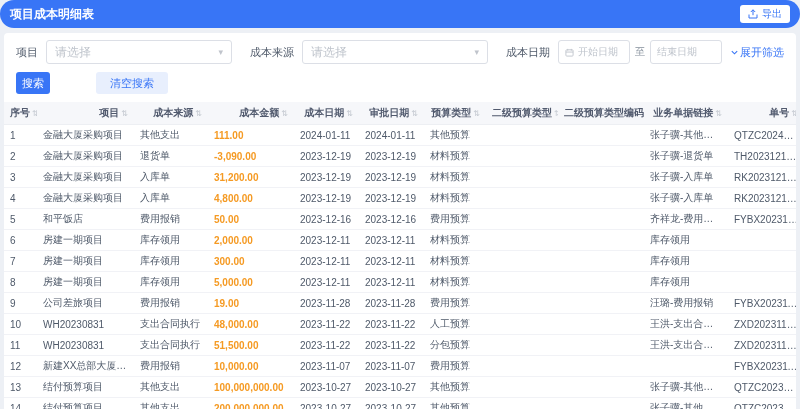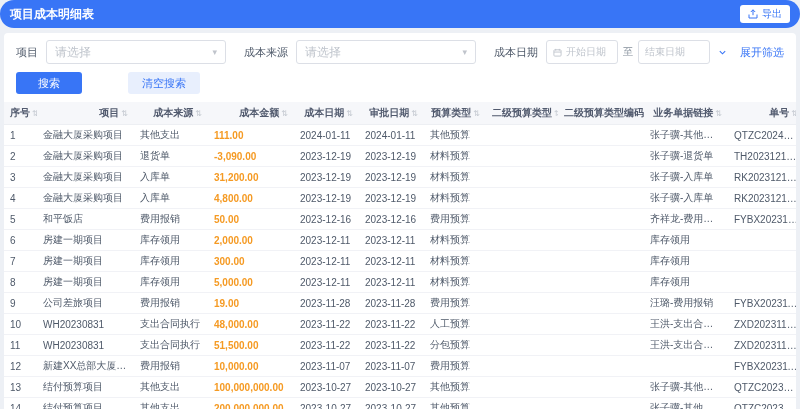--- a/index.html
+++ b/index.html
@@ -49,7 +49,7 @@
   .date-sep { color: #86909C; font-size: 10px; }
   .expand-link {
     margin-left: auto; color: #3875F6; font-size: 11px;
-    display: flex; align-items: center; gap: 13px; cursor: pointer; white-space: nowrap;
+    display: flex; align-items: center; gap: 1px; cursor: pointer; white-space: nowrap;
   }
   
   .btn-row { display: flex; align-items: center; padding: 2px 12px 8px; }

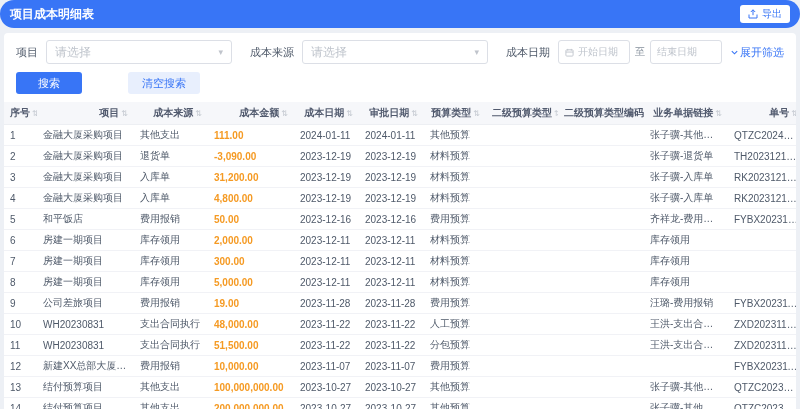--- a/index.html
+++ b/index.html
@@ -55,7 +55,7 @@
   .btn-row { display: flex; align-items: center; padding: 2px 12px 8px; }
   .btn-primary {
     background: #3875F6; color: #fff; border: none; border-radius: 3px;
-    height: 22px; padding: 0 22px; font-size: 11px; cursor: pointer;
+    height: 22px; padding: 0 6px; font-size: 11px; cursor: pointer;
     font-family: "Liberation Sans", sans-serif;
   }
   .btn-light {

